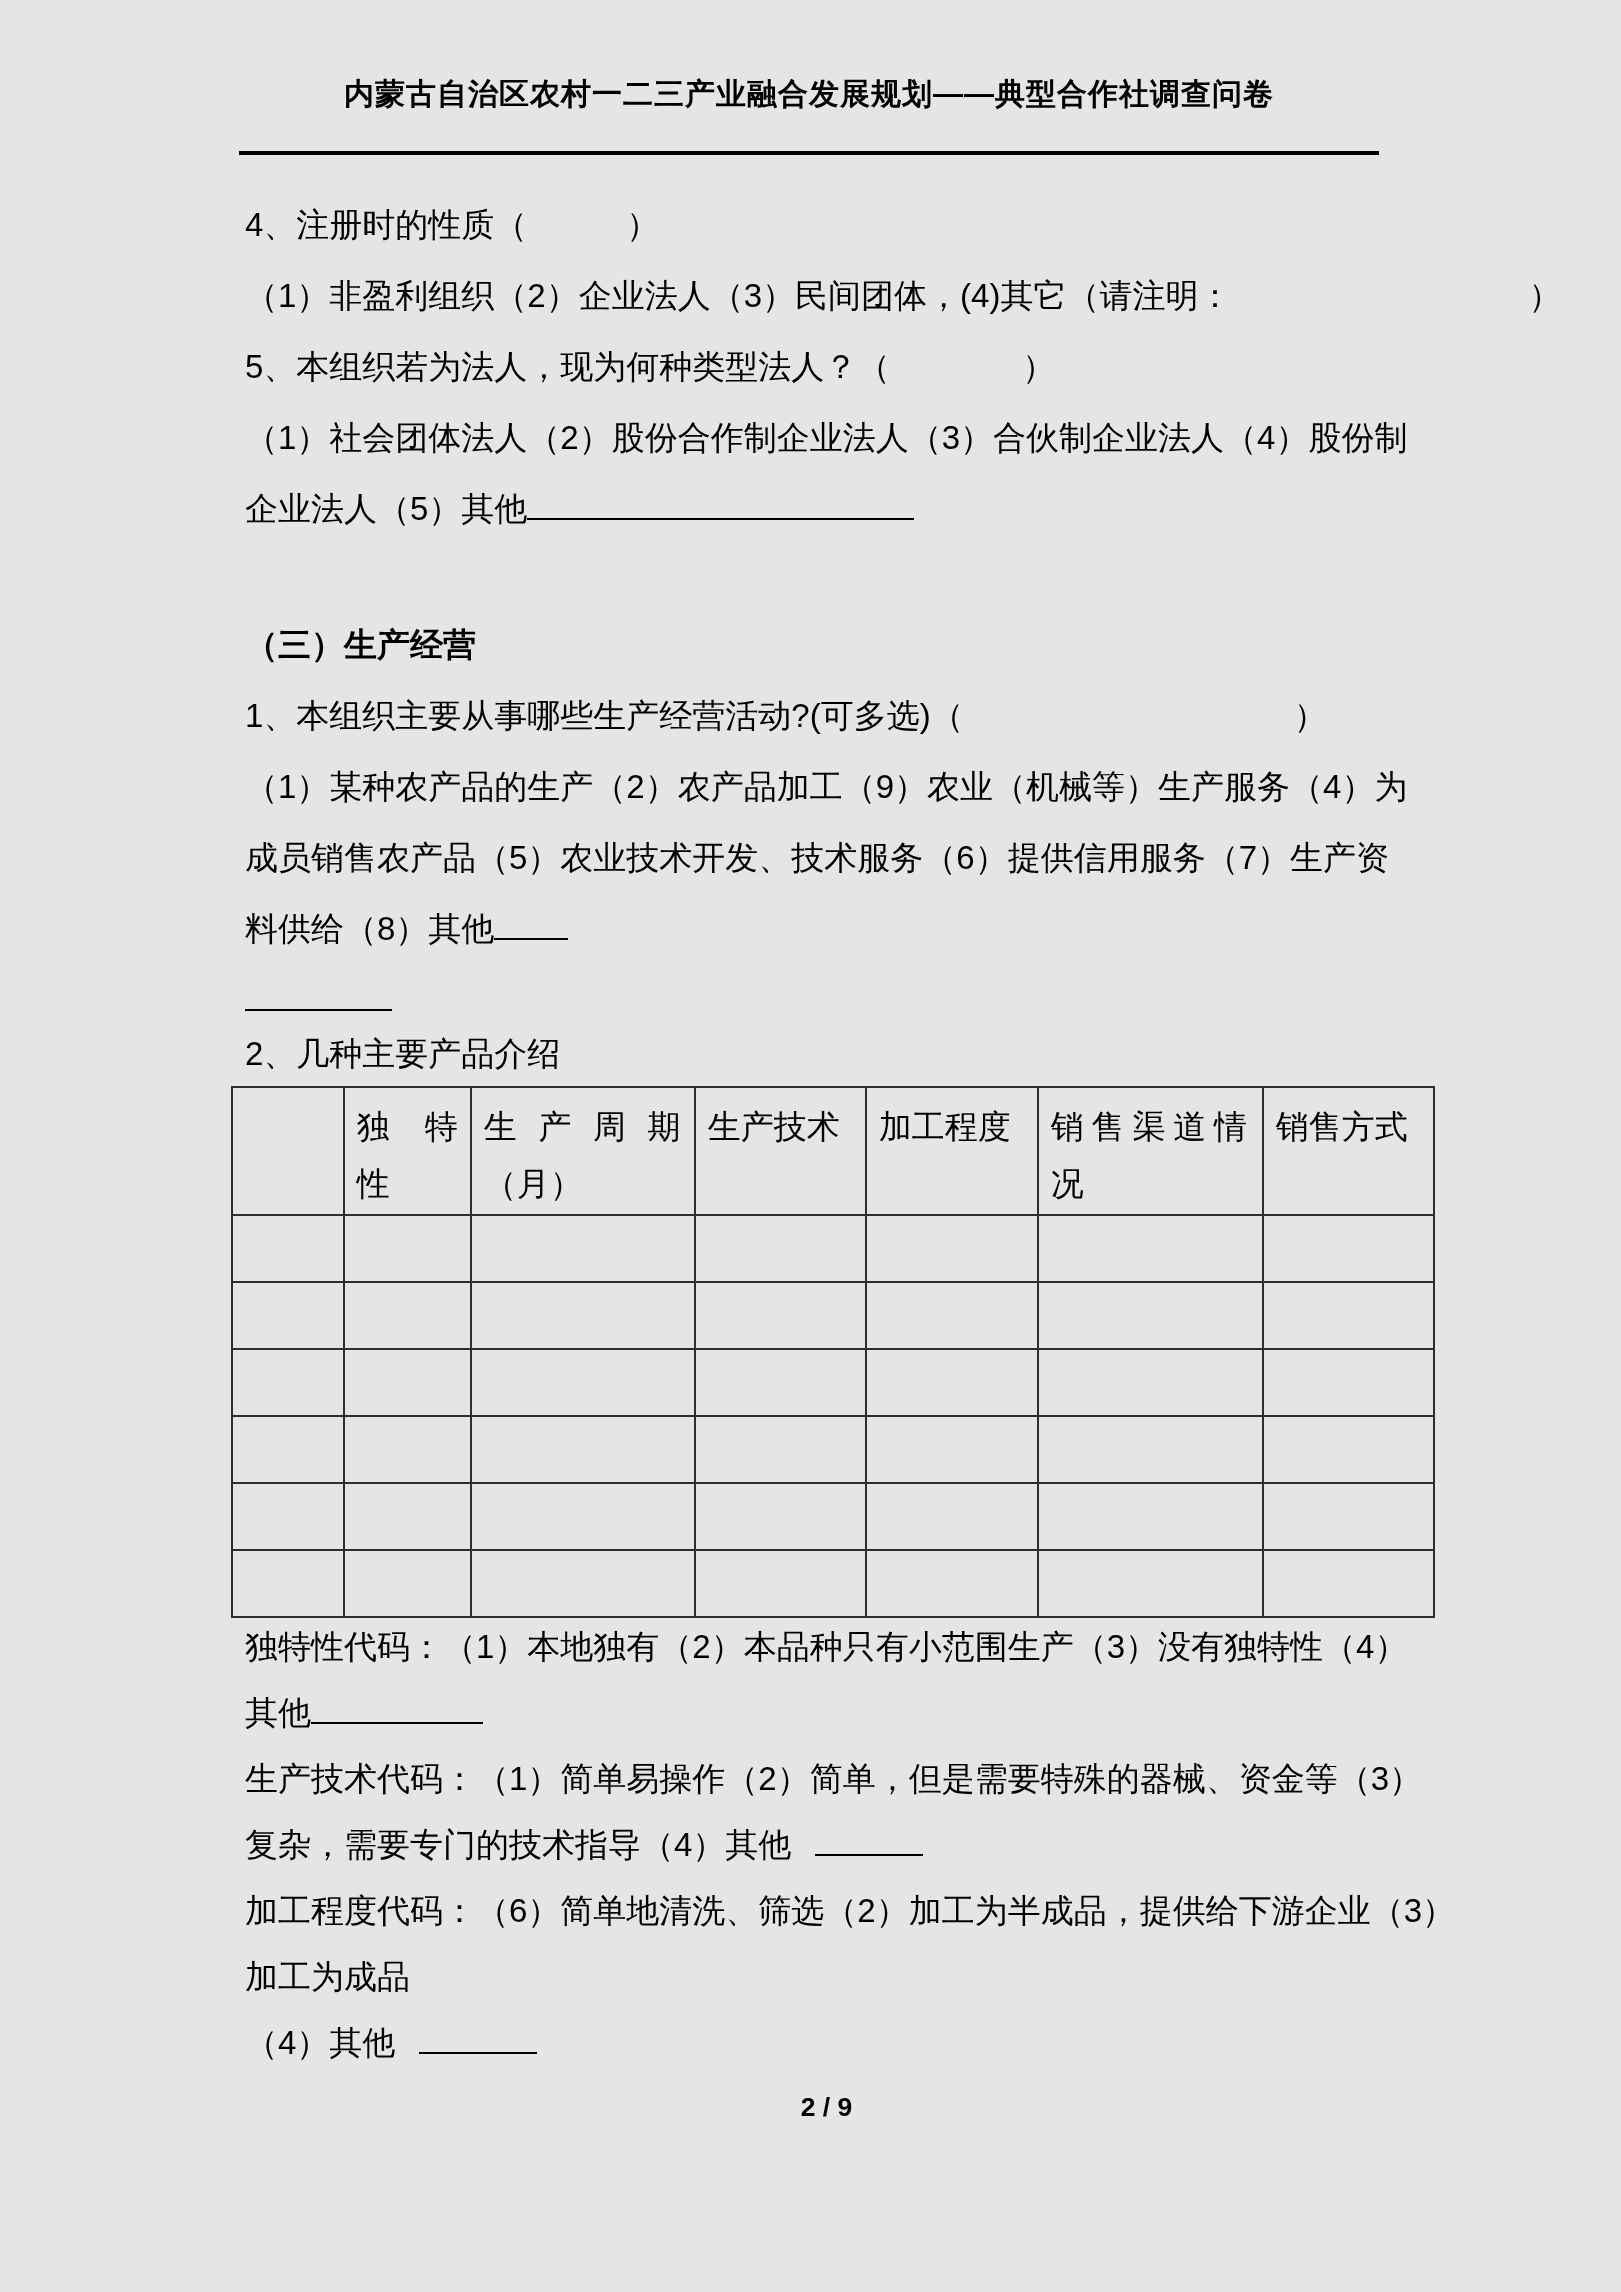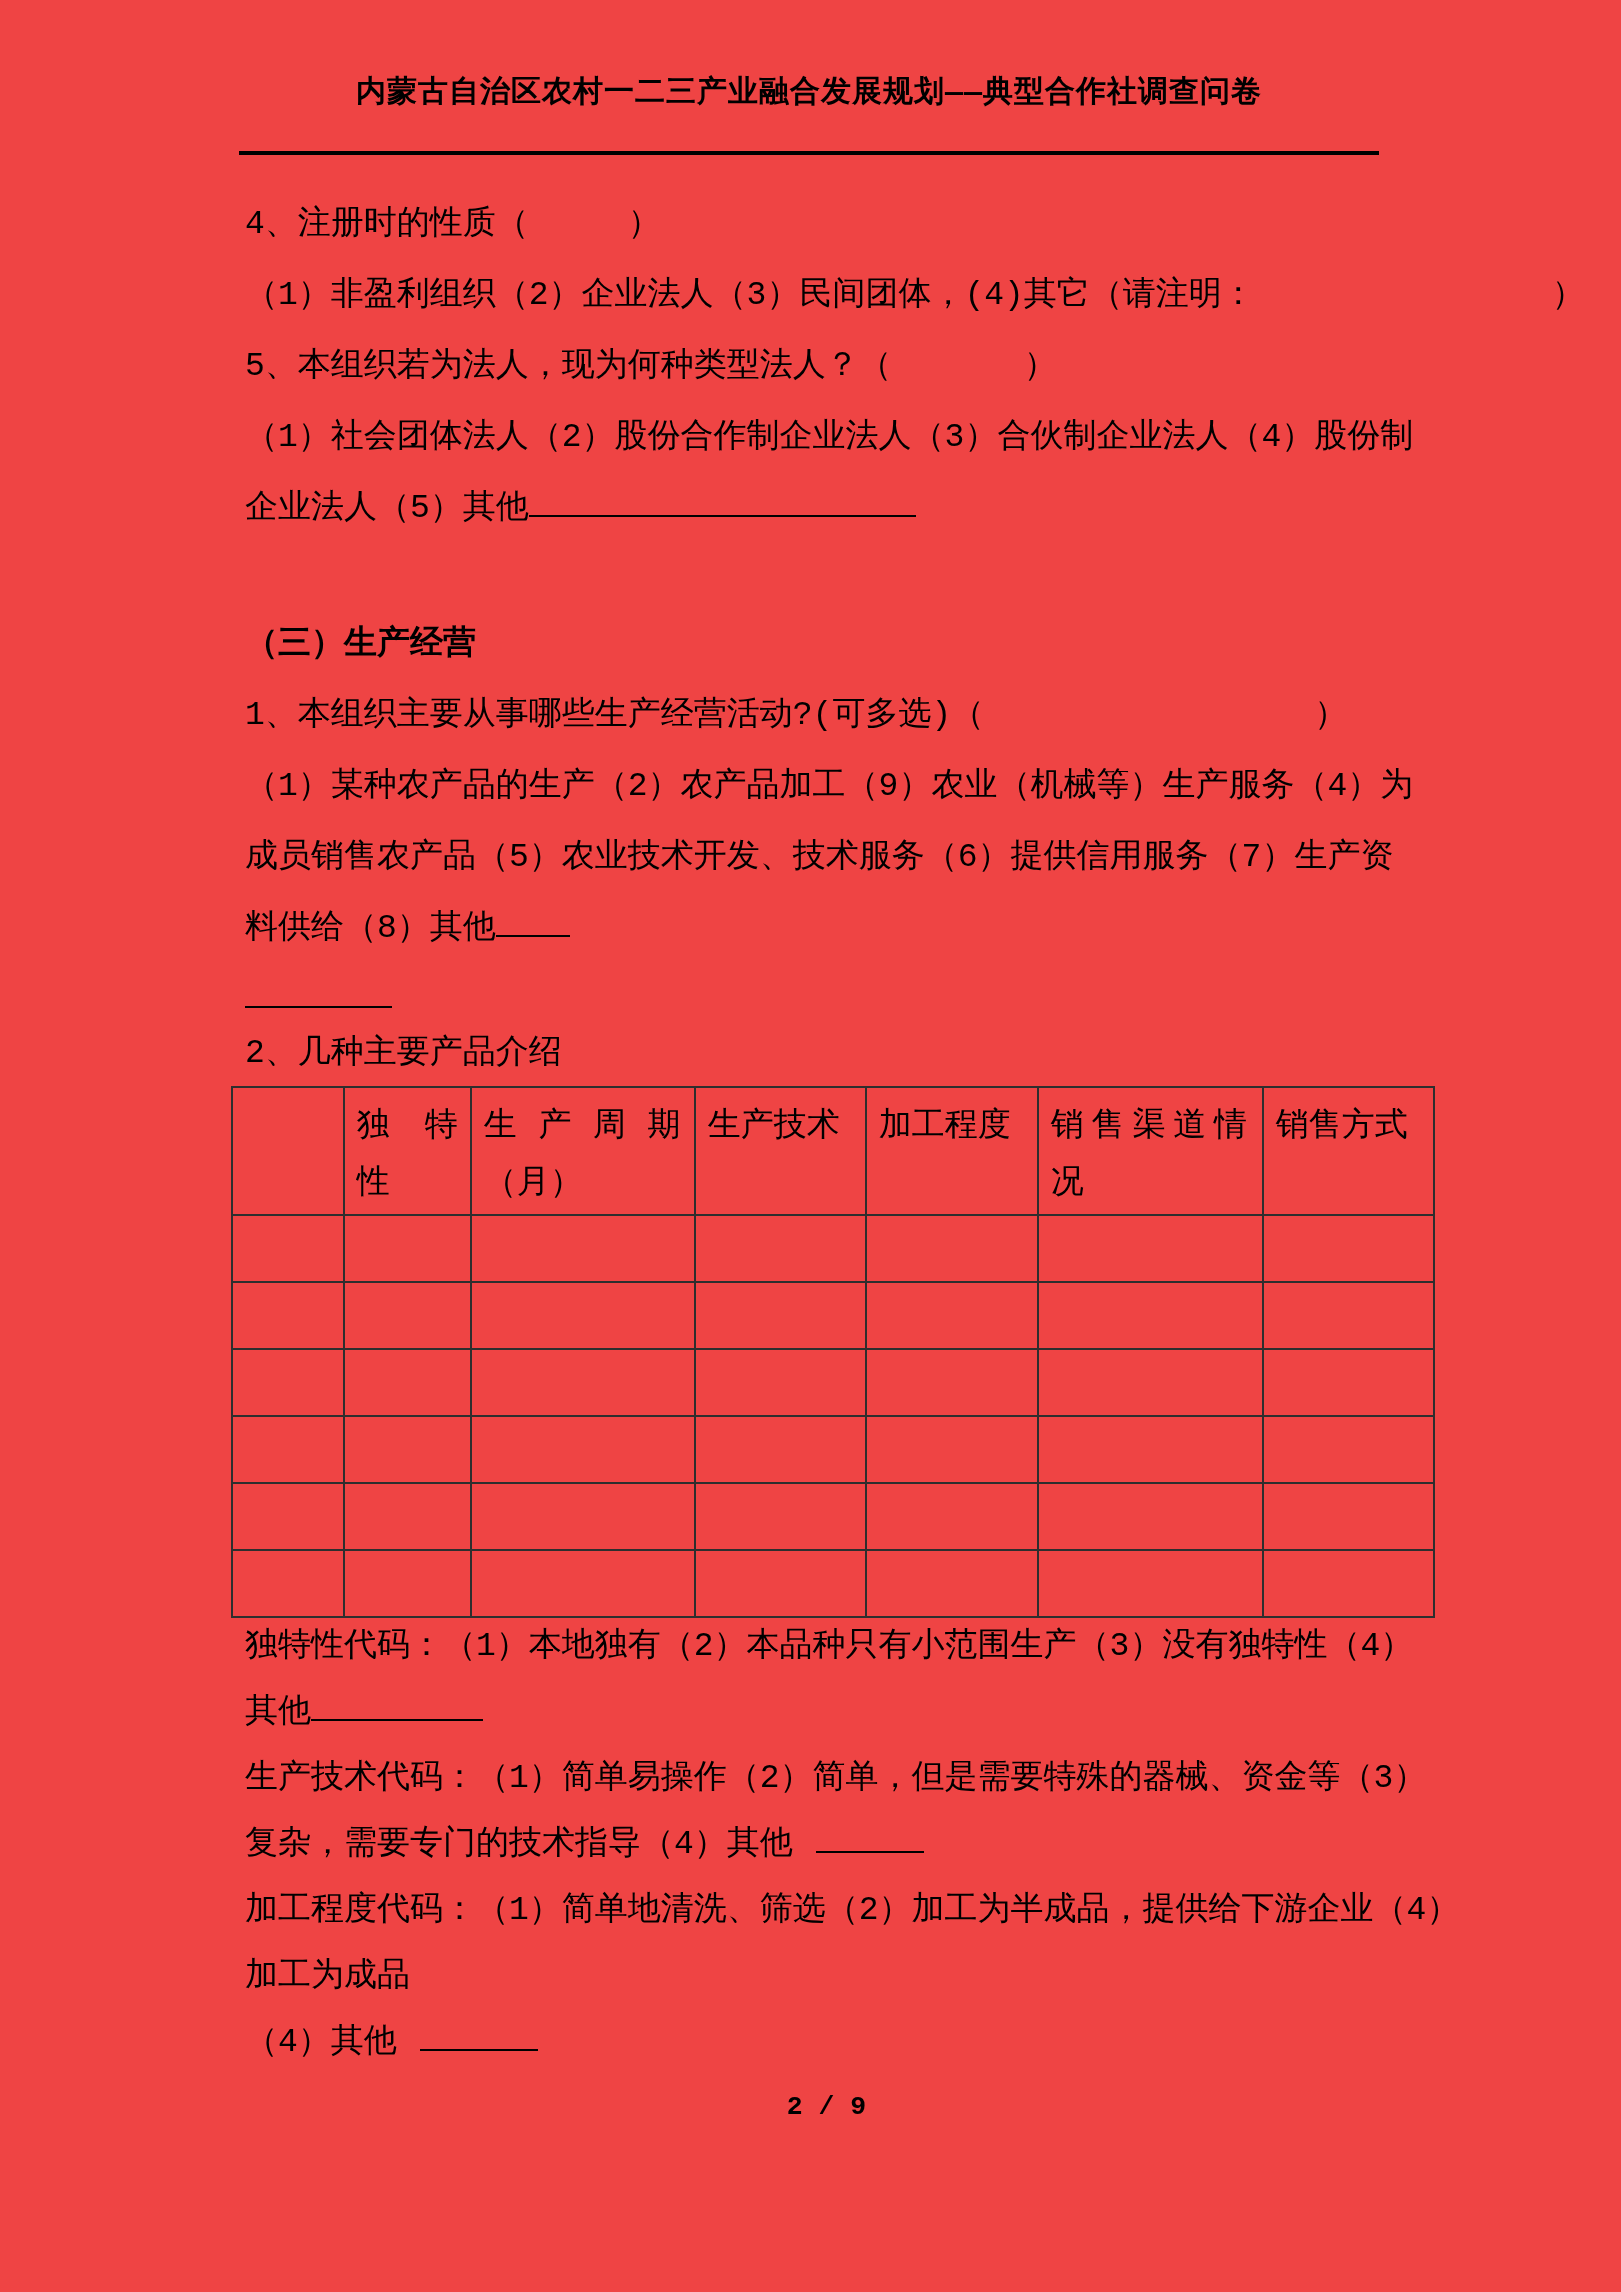--- a/index.html
+++ b/index.html
@@ -8,9 +8,9 @@
     position: relative;
     width: 1621px;
     height: 2293px;
-    background: #ef4444;
+    background: #e5e5e5;
     margin: 0 auto;
-    font-family: Liberation Mono, monospace;
+    font-family: Liberation Sans, sans-serif;
     color: #000;
     overflow: hidden;
   }

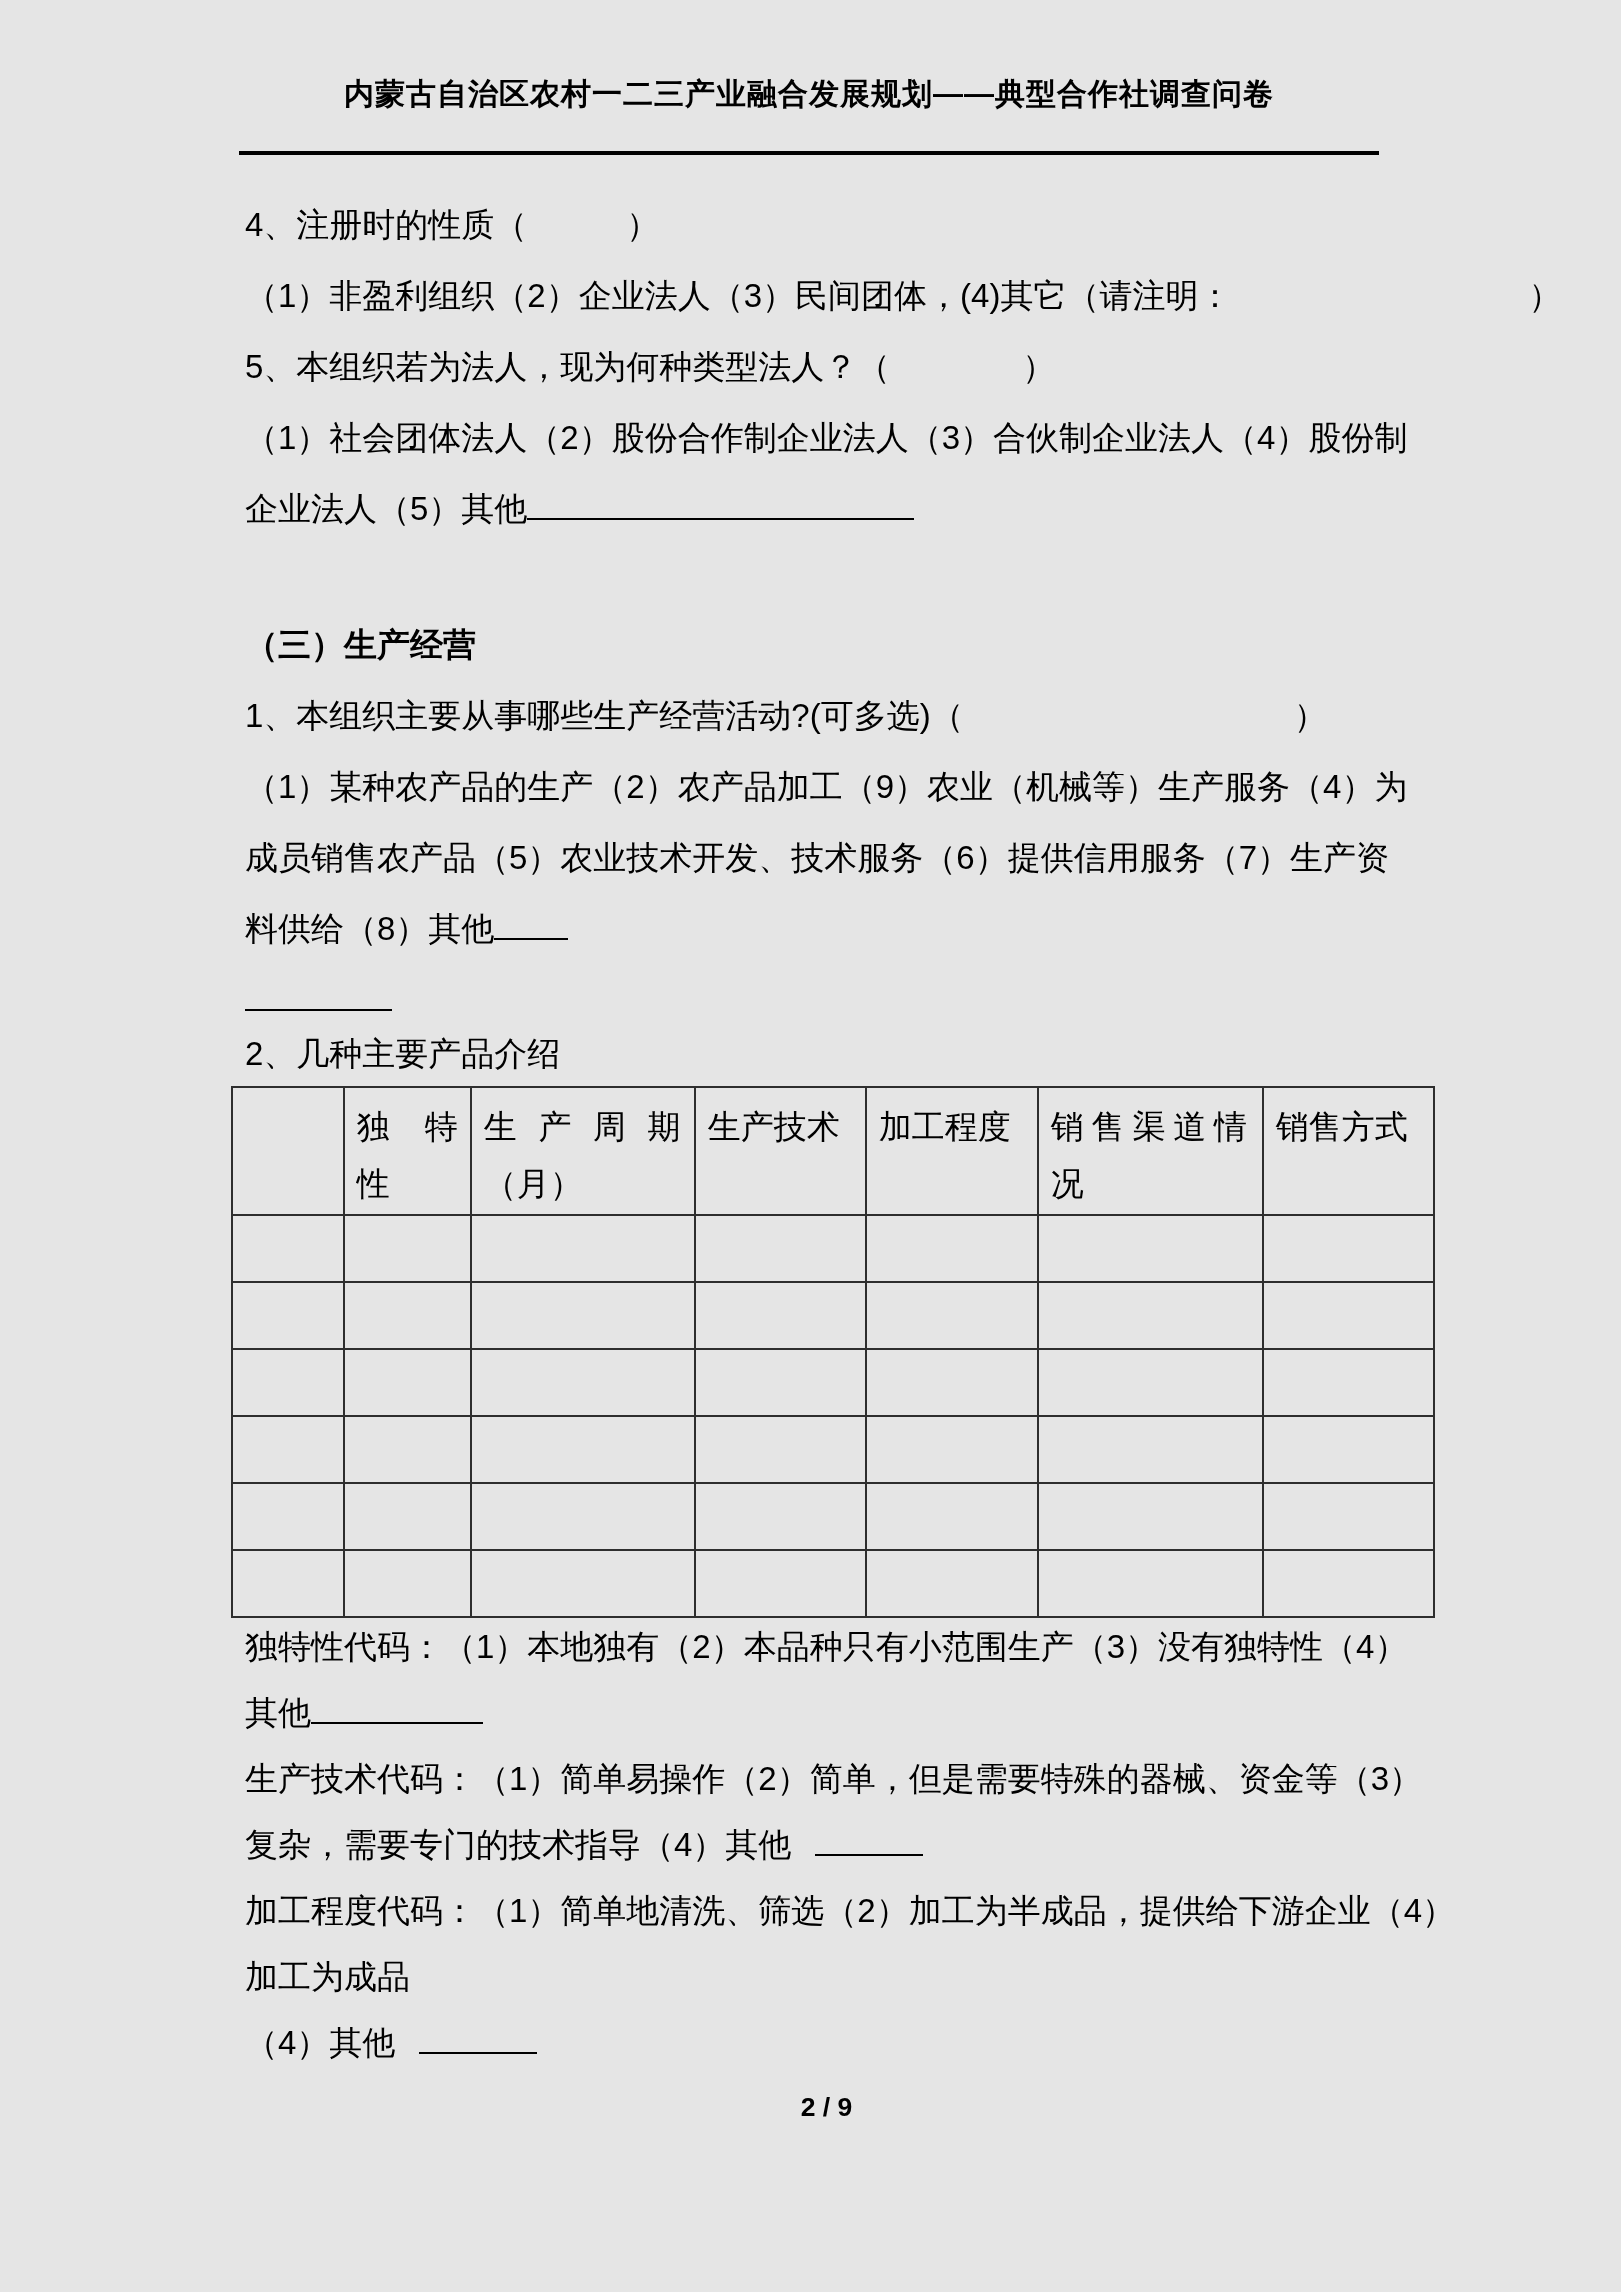--- a/index.html
+++ b/index.html
@@ -230,7 +230,7 @@
     <div class="line"><span>其他</span><span class="blank blank-unique"></span></div>
     <div class="line">生产技术代码：（1）简单易操作（2）简单，但是需要特殊的器械、资金等（3）</div>
     <div class="line"><span>复杂，需要专门的技术指导（4）其他</span><span class="blank blank-tech"></span></div>
-    <div class="line">加工程度代码：（1）简单地清洗、筛选（2）加工为半成品，提供给下游企业（4）</div>
+    <div class="line">加工程度代码：（6）简单地清洗、筛选（2）加工为半成品，提供给下游企业（3）</div>
     <div class="line">加工为成品</div>
     <div class="line"><span>（4）其他</span><span class="blank blank-process"></span></div>
   </div>

